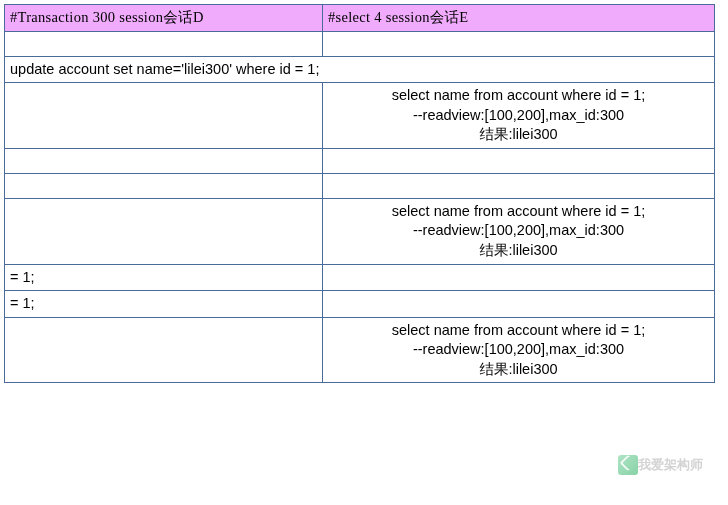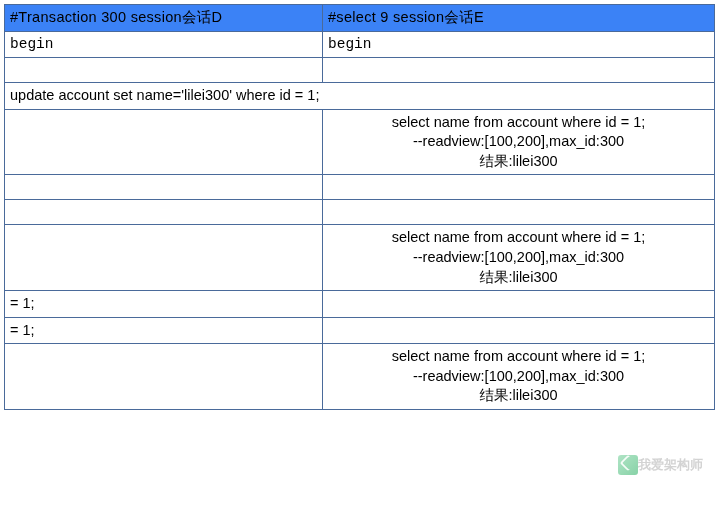--- a/index.html
+++ b/index.html
@@ -25,9 +25,9 @@
       overflow: hidden;
     }
     th {
-      background-color: #3b82f6;
+      background-color: #f0abfc;
       font-weight: normal;
-      font-family: Liberation Sans, sans-serif;
+      font-family: Liberation Serif, serif;
       letter-spacing: 0.3px;
     }
     .arial {

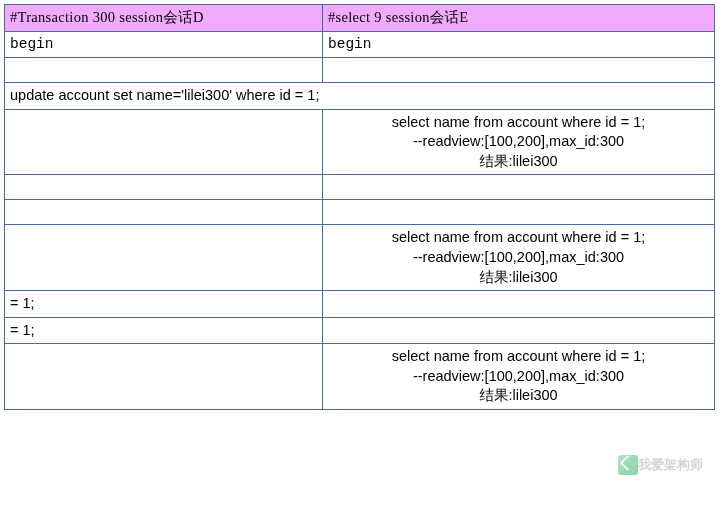--- a/index.html
+++ b/index.html
@@ -91,7 +91,7 @@
   <thead>
     <tr>
       <th>#Transaction 300  session会话D</th>
-      <th>#select 9  session会话E</th>
+      <th>#select 4  session会话E</th>
     </tr>
   </thead>
   <tbody>

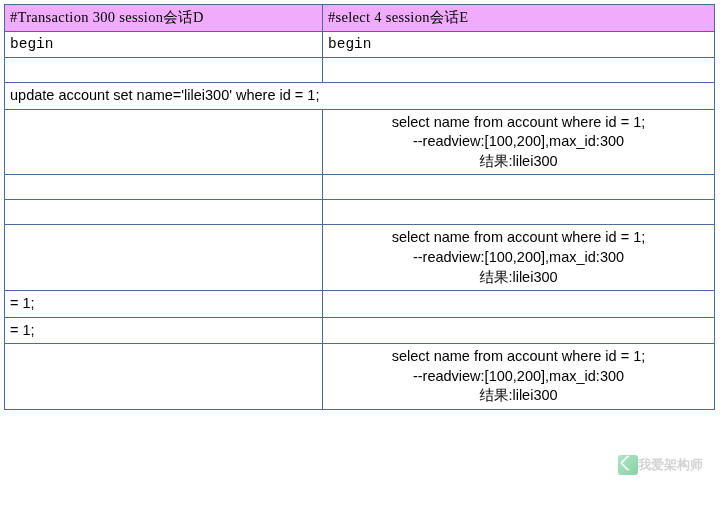--- a/index.html
+++ b/index.html
@@ -95,10 +95,6 @@
     </tr>
   </thead>
   <tbody>
-    <tr>
-      <td>begin</td>
-      <td>begin</td>
-    </tr>
     <tr class="empty-row">
       <td></td>
       <td></td>

